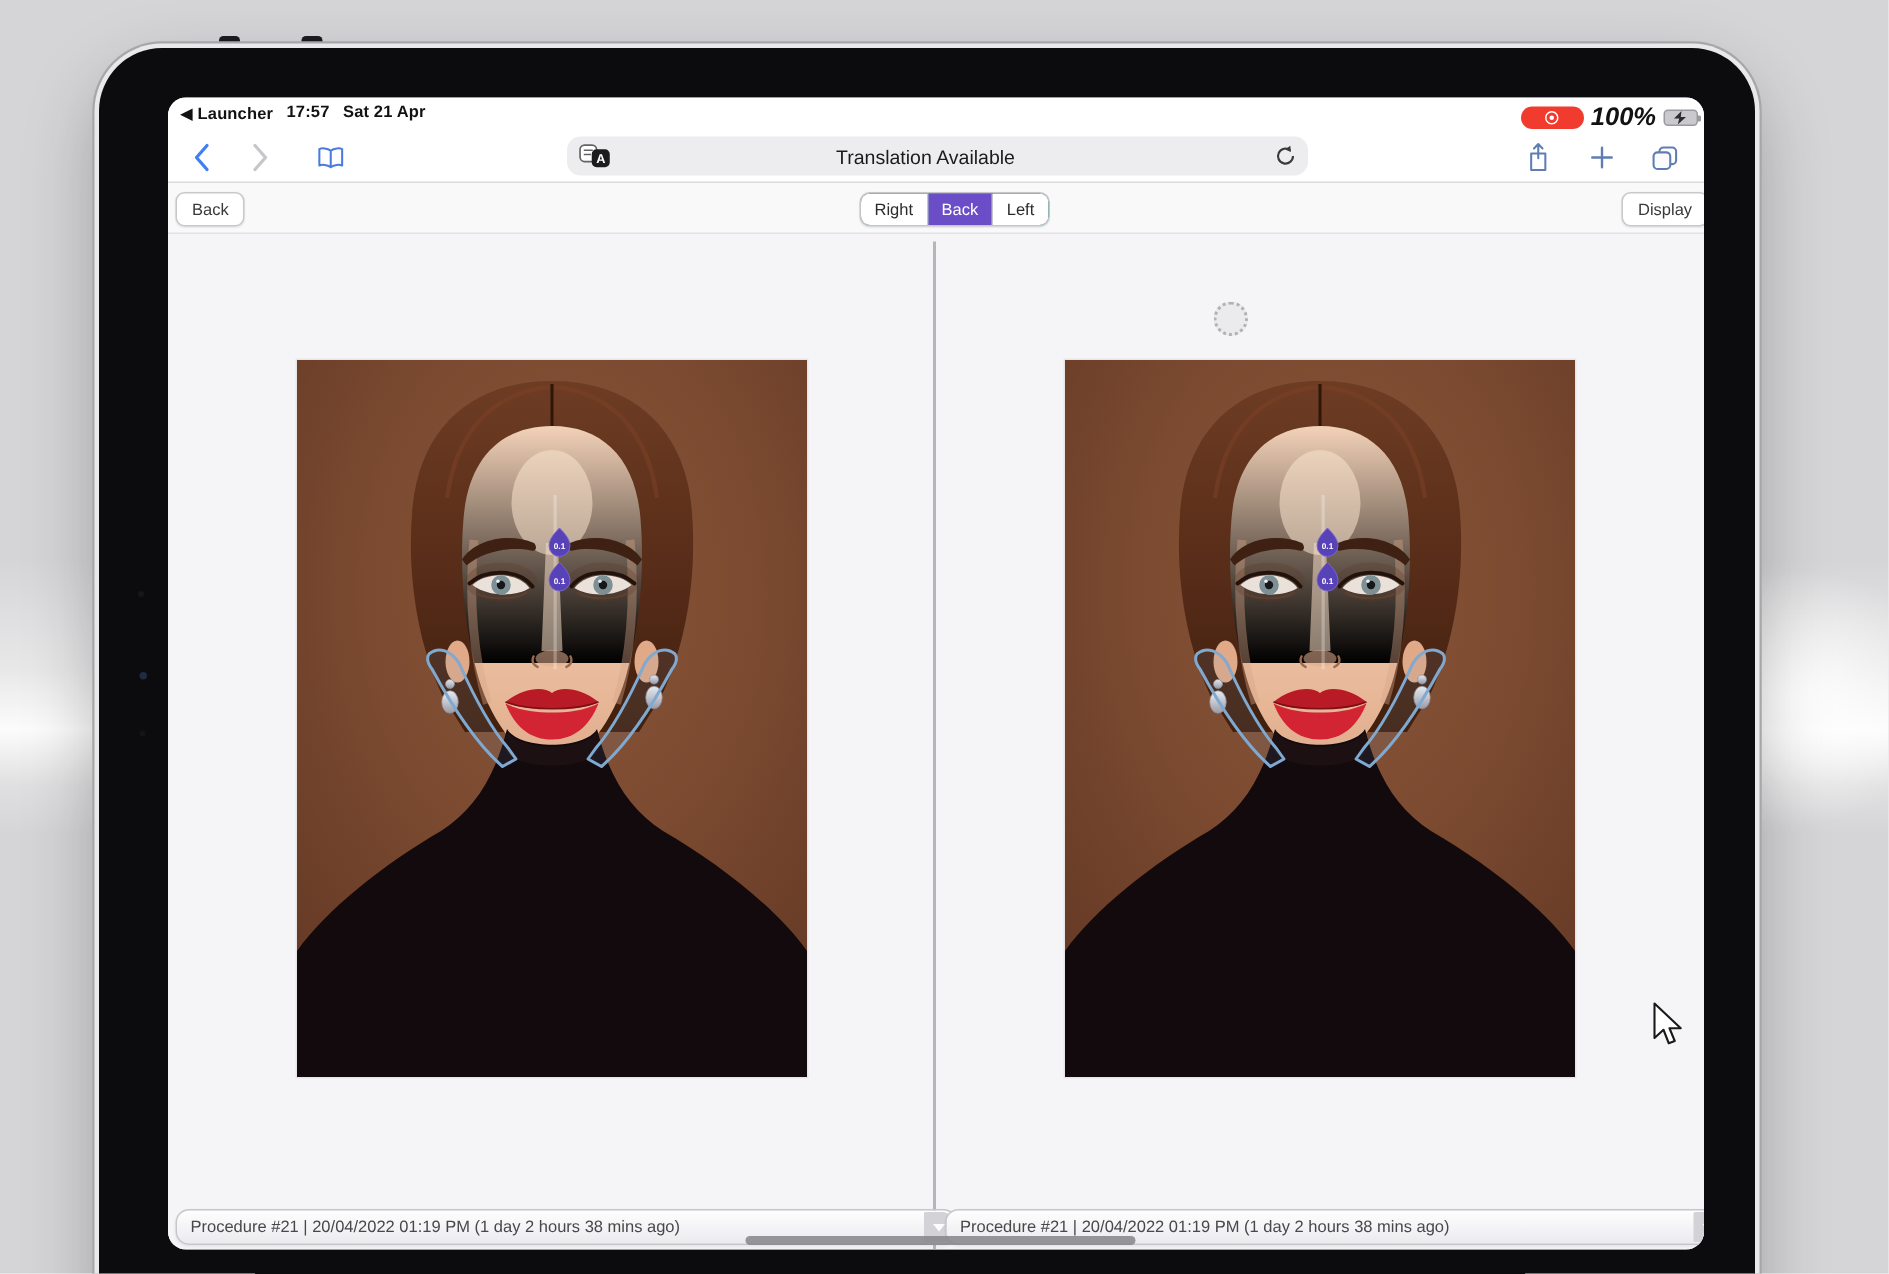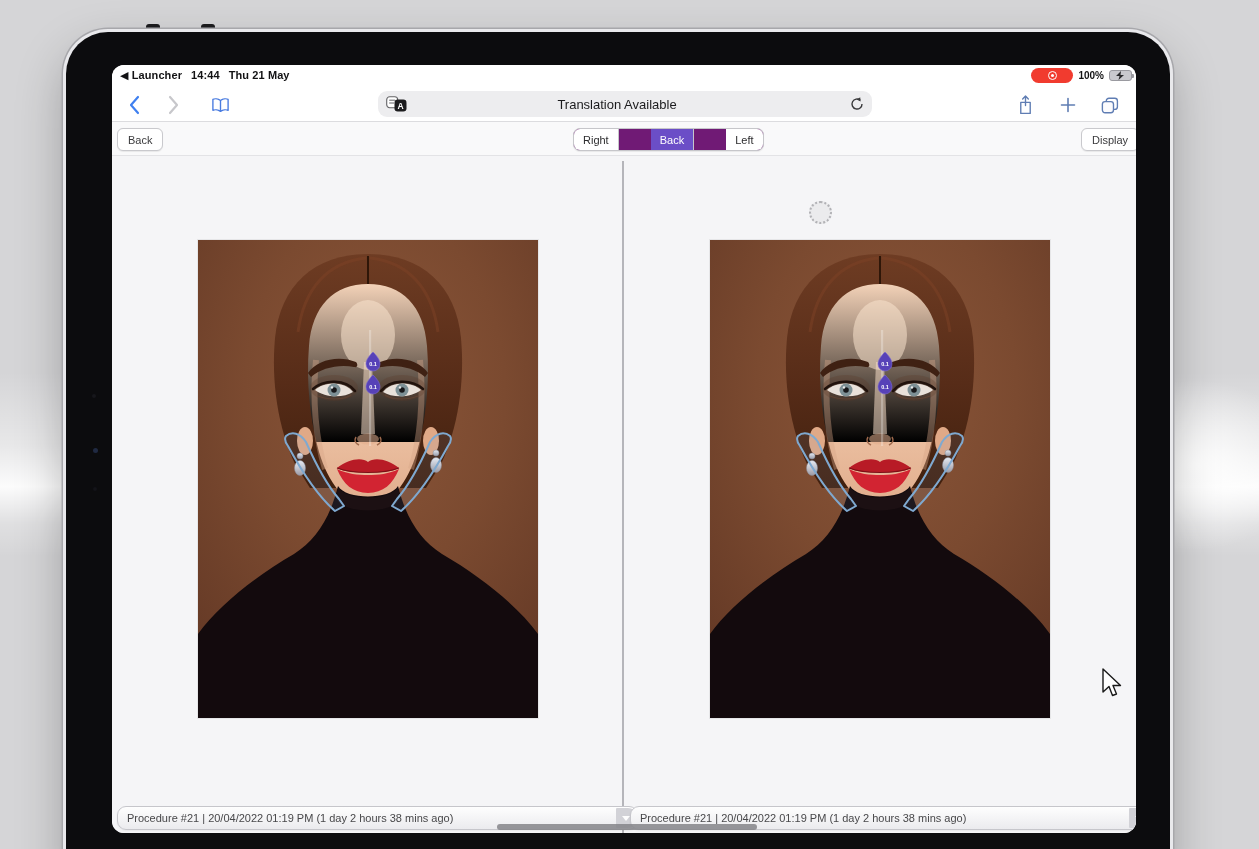--- a/index.html
+++ b/index.html
@@ -106,7 +106,7 @@
       <div class="statusbar">
         <div class="sb-left">
           <span>◀ Launcher</span>
-          <span>14:44</span>
+          <span>17:57</span>
           <span>Thu 21 May</span>
         </div>
         <div class="sb-right">

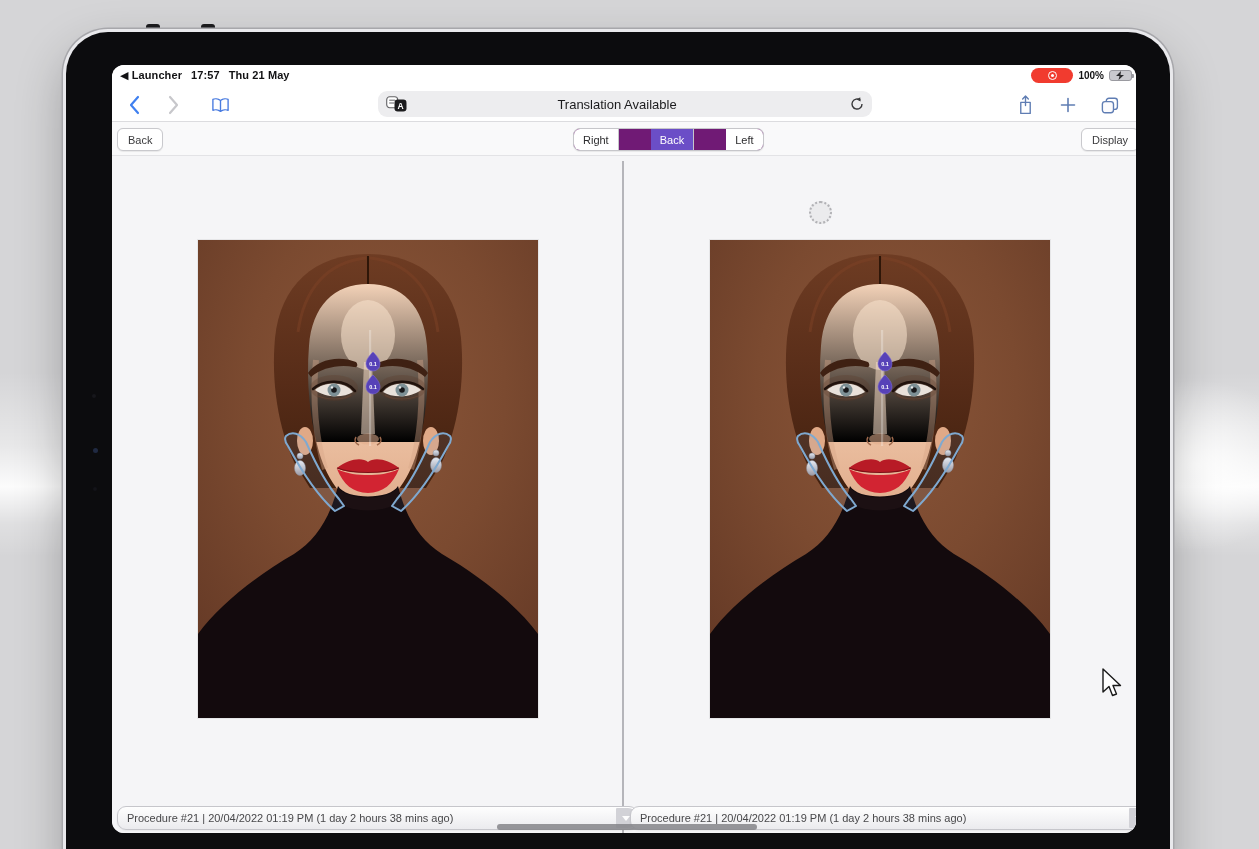--- a/index.html
+++ b/index.html
@@ -107,7 +107,7 @@
         <div class="sb-left">
           <span>◀ Launcher</span>
           <span>17:57</span>
-          <span>Thu 21 May</span>
+          <span>Sat 21 Apr</span>
         </div>
         <div class="sb-right">
           <div class="rec-pill">

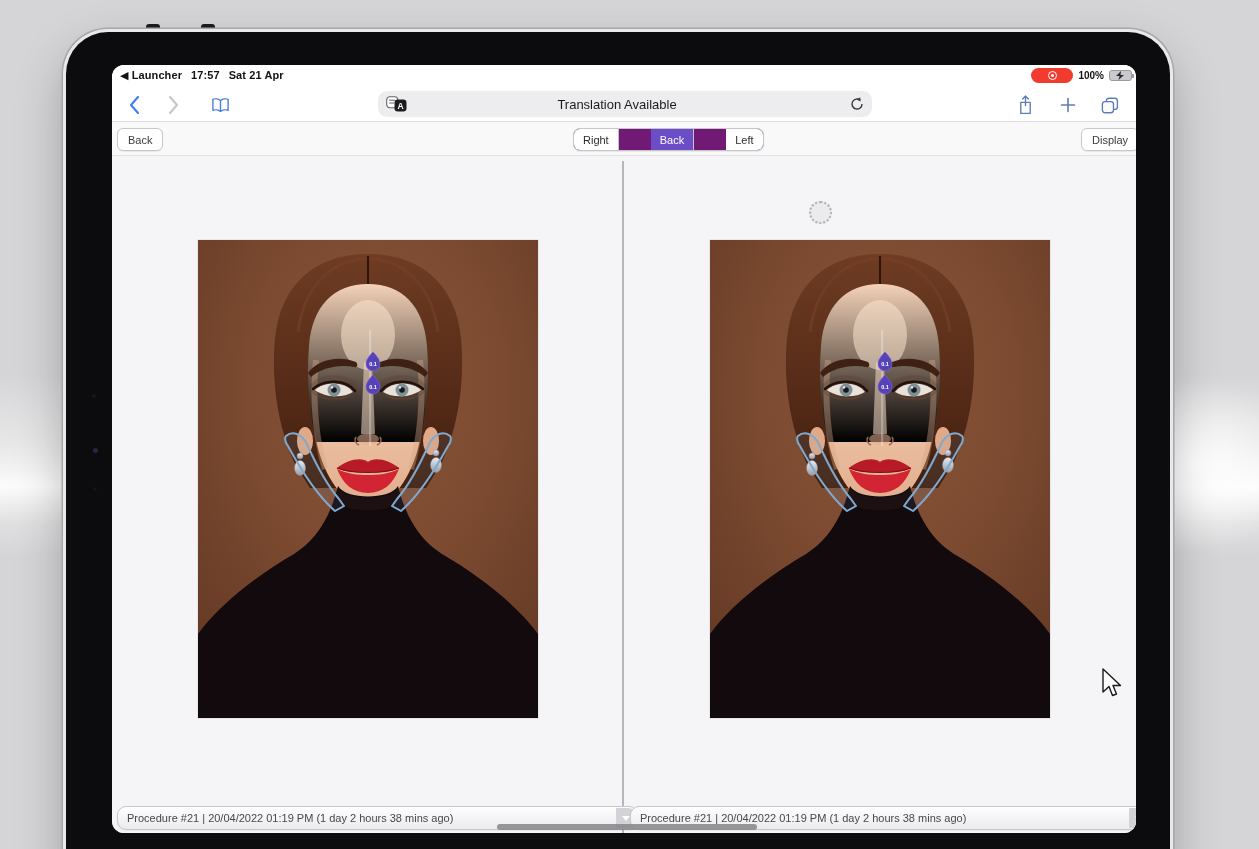--- a/index.html
+++ b/index.html
@@ -36,7 +36,7 @@
   .rec-dot { width:9px; height:9px; border-radius:50%; border:1.6px solid #fff;
     display:flex; align-items:center; justify-content:center; }
   .rec-dot i { width:3px; height:3px; border-radius:50%; background:#fff; }
-  .batt-pct { font-size:10px; font-weight:700; color:#121214; }
+  .batt-pct { font-size:17px; font-weight:700; color:#121214;font-style:italic; }
   .battery { position:relative; width:23px; height:11px; border:1px solid #9a9aa0; border-radius:3px; background:#c9c9ce; }
   .battery .nub { position:absolute; right:-3px; top:3px; width:2px; height:4px; background:#9a9aa0; border-radius:0 1px 1px 0; }
 

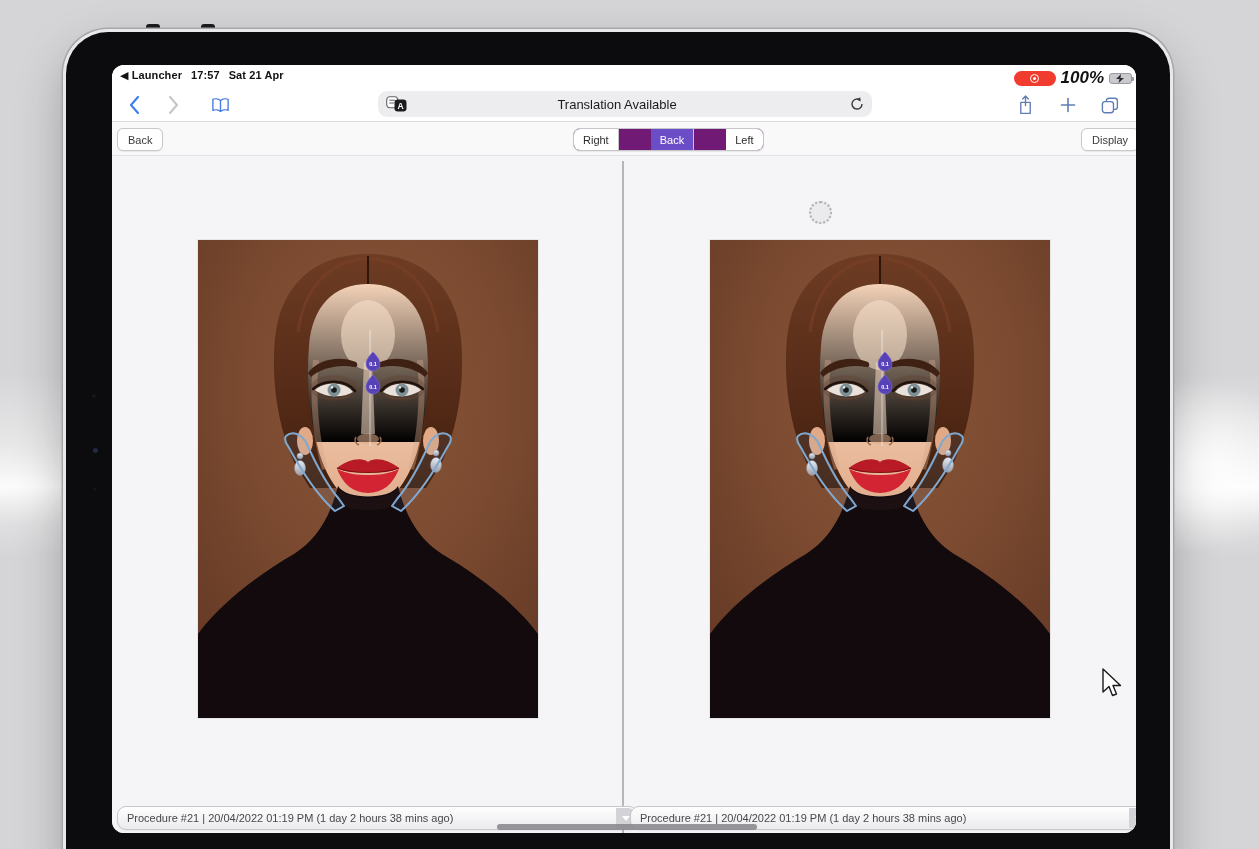--- a/index.html
+++ b/index.html
@@ -57,8 +57,8 @@
     border-radius:6px; font-size:11px; color:#3a3a3c; padding:0 10px;
     box-shadow:0 .5px 1px rgba(0,0,0,.07); font-family:inherit; }
   .segmented { position:absolute; left:461px; top:6px; height:23px; display:flex;
-    border:1px solid #c6c6ca; border-radius:7px; overflow:hidden; background:#701a75;
-    box-shadow:0 .5px 1px rgba(0,0,0,.07);gap:32px; }
+    border:1px solid #c6c6ca; border-radius:7px; overflow:hidden; background:#0f766e;
+    box-shadow:0 .5px 1px rgba(0,0,0,.07); }
   .seg { border:none; background:#fff; font-size:11px; color:#2c2c2e; padding:0 9px;
     font-family:inherit; border-right:1px solid #c6c6ca; }
   .seg:last-child { border-right:none; }

